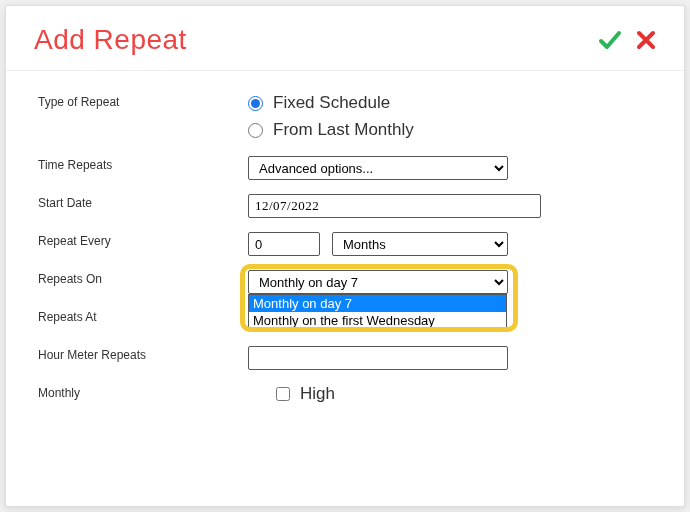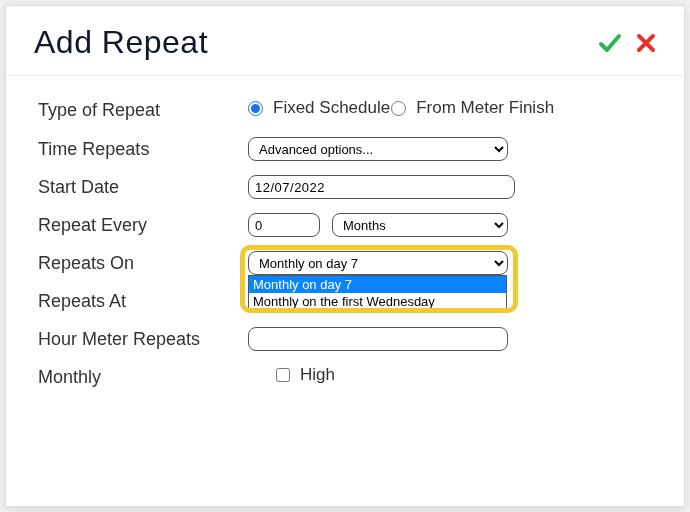--- a/index.html
+++ b/index.html
@@ -30,8 +30,8 @@
       border-bottom: 1px solid #eee;
     }
     .modal-title {
-      color: #0f172a;
-      font-size: 32px;
+      color: #ef4444;
+      font-size: 28px;
       font-weight: 400;
       letter-spacing: 0.5px;
       text-align: center;

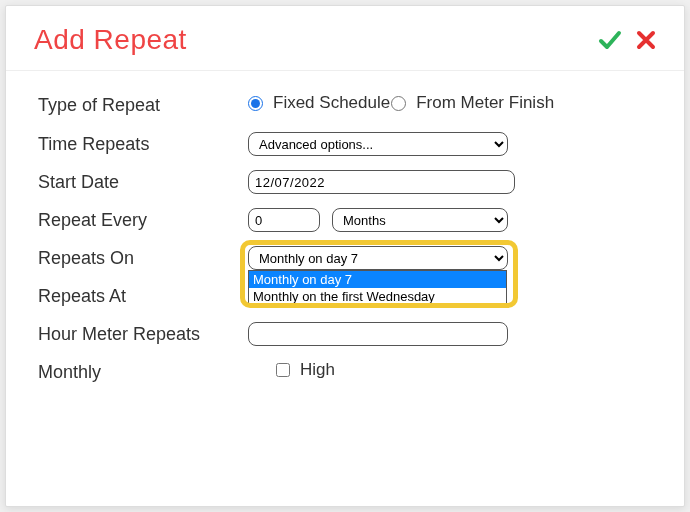--- a/index.html
+++ b/index.html
@@ -59,7 +59,7 @@
     }
     .form-label {
       width: 210px;
-      font-size: 18px;
+      font-size: 12px;
       color: #333;
       padding-top: 2px;
       flex-shrink: 0;

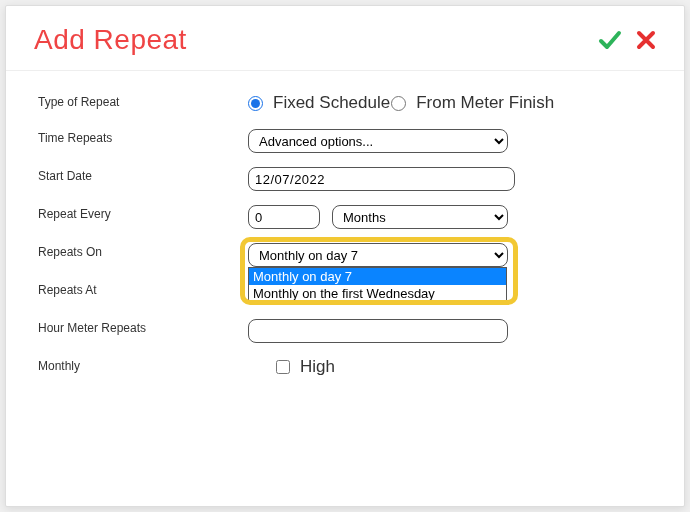--- a/index.html
+++ b/index.html
@@ -67,8 +67,8 @@
     .form-control-area {
       flex: 1;
       display: flex;
-      flex-direction: row;
-      gap: 1px;
+      flex-direction: column;
+      gap: 7px;
     }
     .radio-row {
       display: flex;

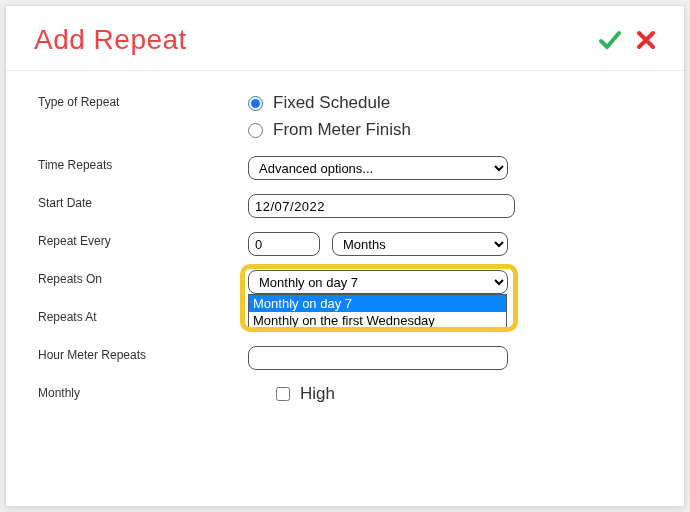--- a/index.html
+++ b/index.html
@@ -179,7 +179,7 @@
         </label>
         <label class="radio-row">
           <input type="radio" name="tor" style="">
-          <span>From Meter Finish</span>
+          <span>From Last Monthly</span>
         </label>
       </div>
     </div>

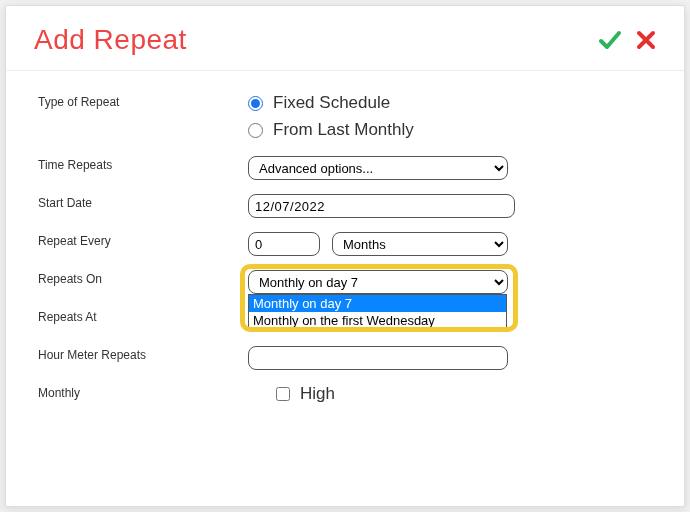--- a/index.html
+++ b/index.html
@@ -84,7 +84,7 @@
     }
     .select-input, .text-input, .date-input, .num-input {
       border: 1px solid #555;
-      border-radius: 8px;
+      border-radius: 2px;
       padding: 3px 6px;
       font-size: 13px;
       font-family: inherit;

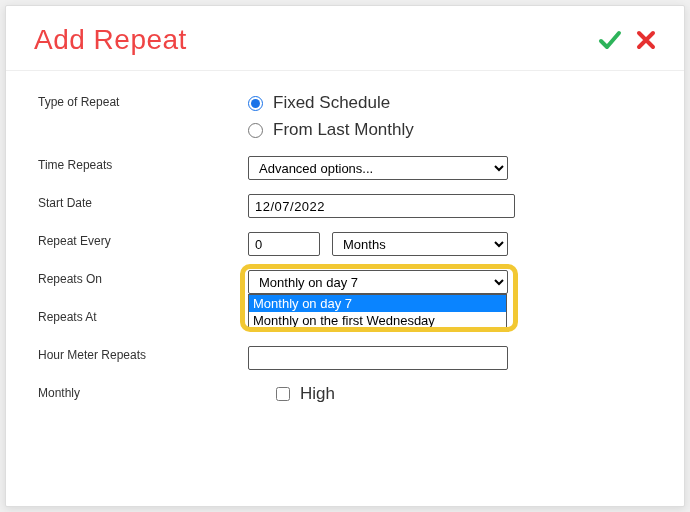--- a/index.html
+++ b/index.html
@@ -196,7 +196,7 @@
     <div class="form-row row-tight">
       <div class="form-label">Start Date</div>
       <div class="form-control-area">
-        <input type="text" class="date-input" style="width: 267px; font-family: Liberation Sans, sans-serif; letter-spacing: 0.5px;" value="12/07/2022">
+        <input type="text" class="date-input" style="width: 293px; font-family: Liberation Serif, serif; letter-spacing: 0.5px;" value="12/07/2022">
       </div>
     </div>
 

